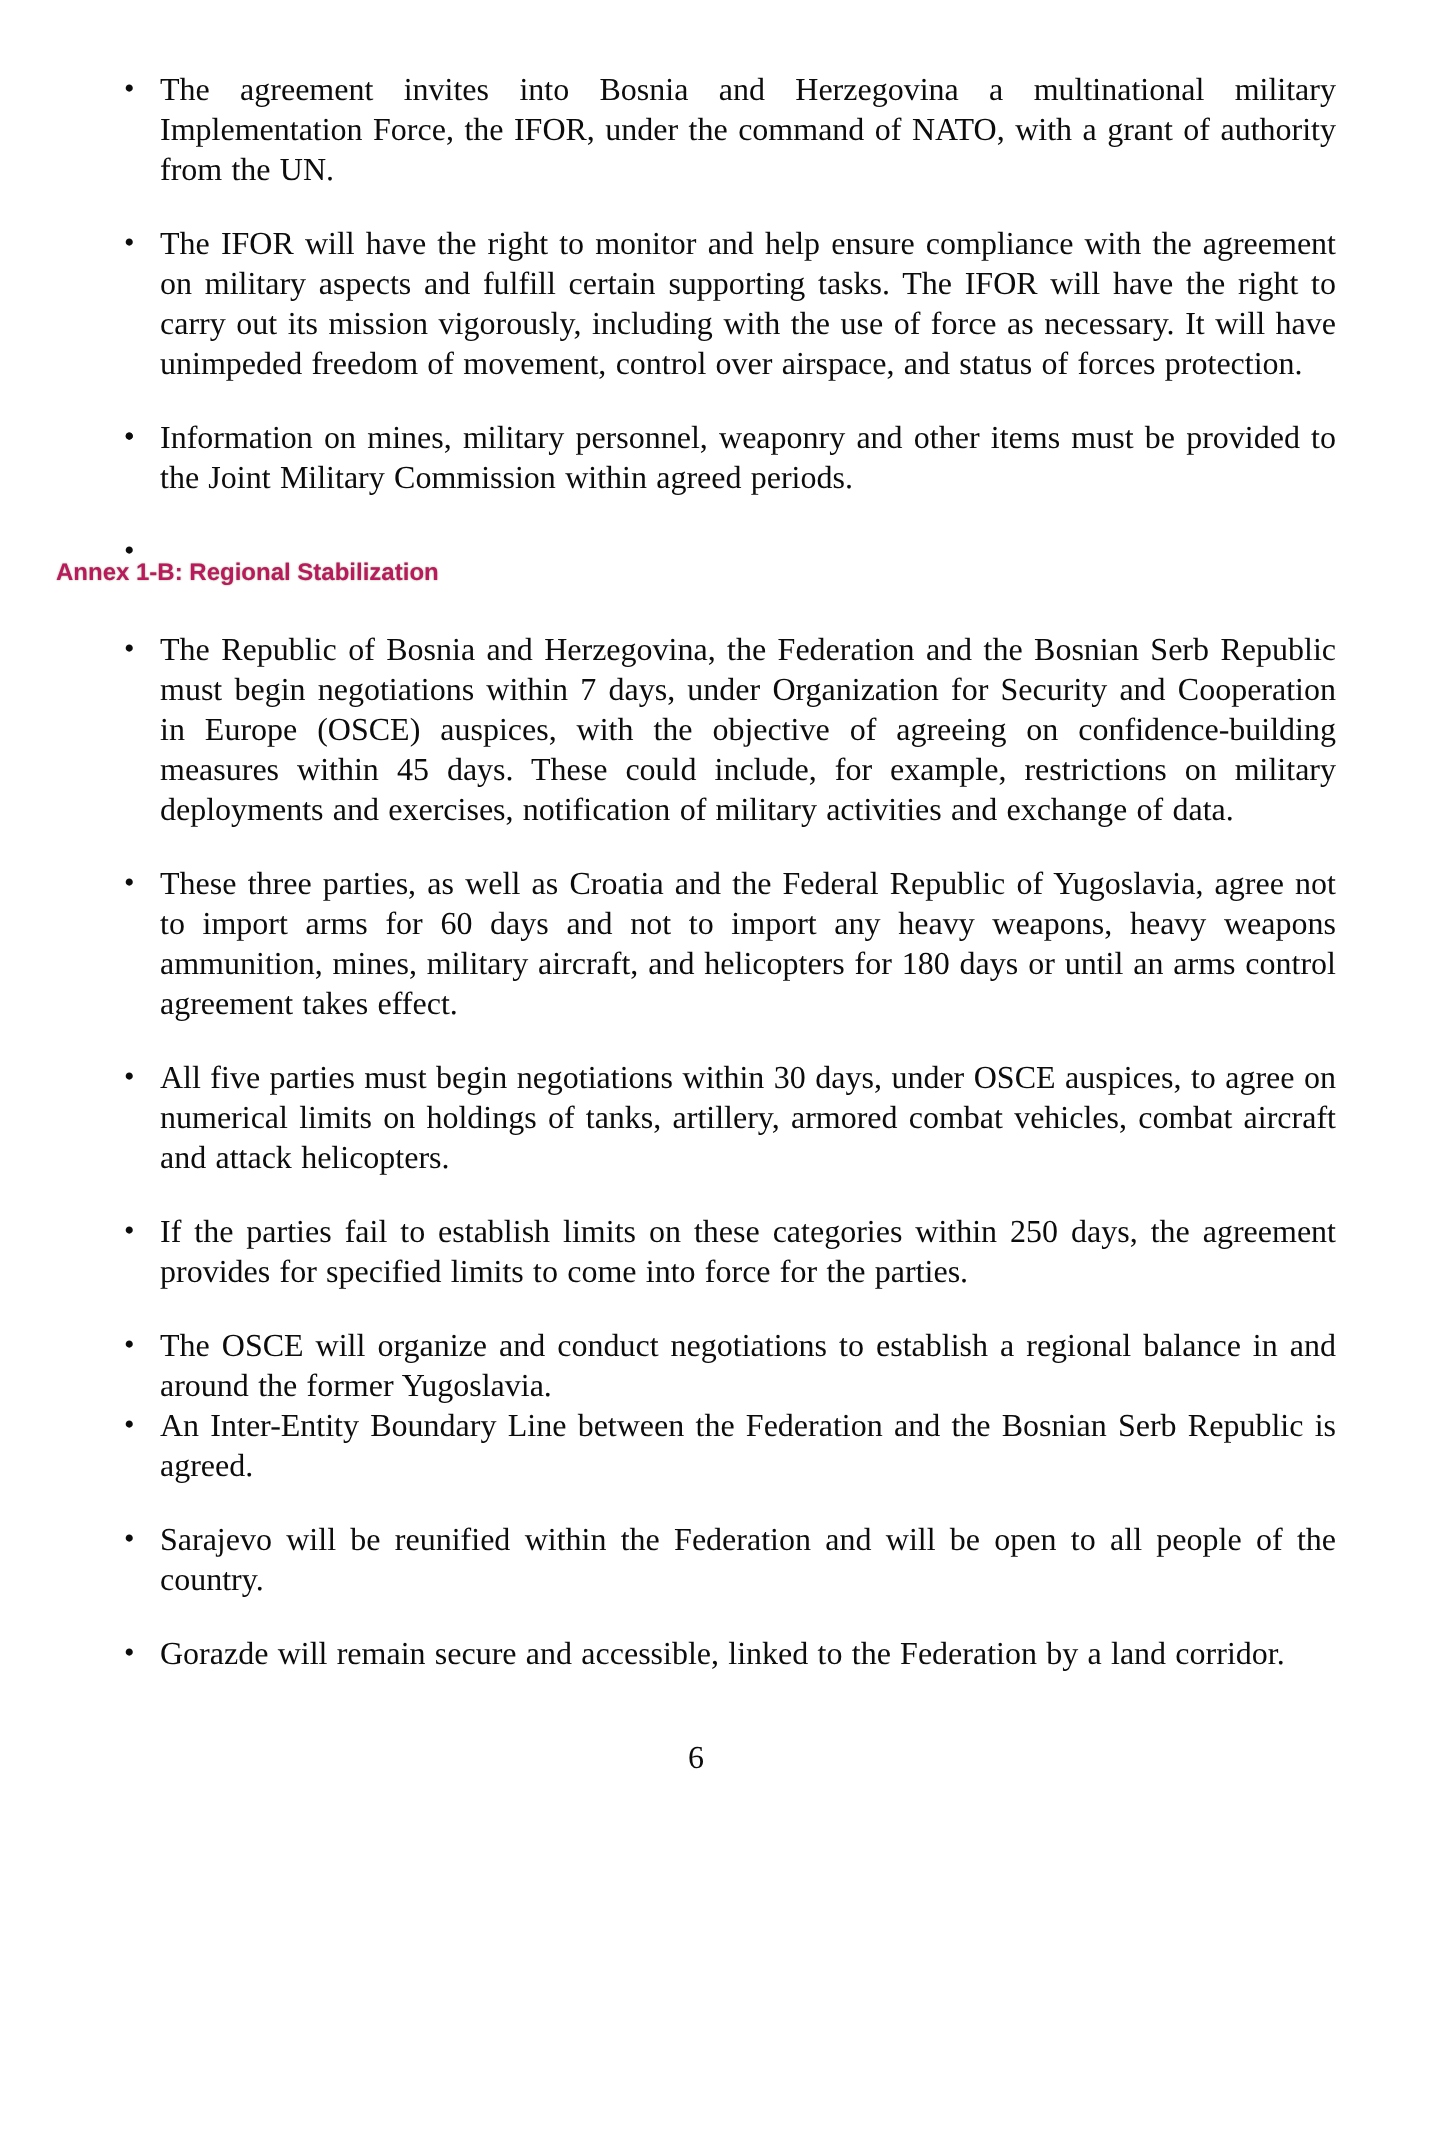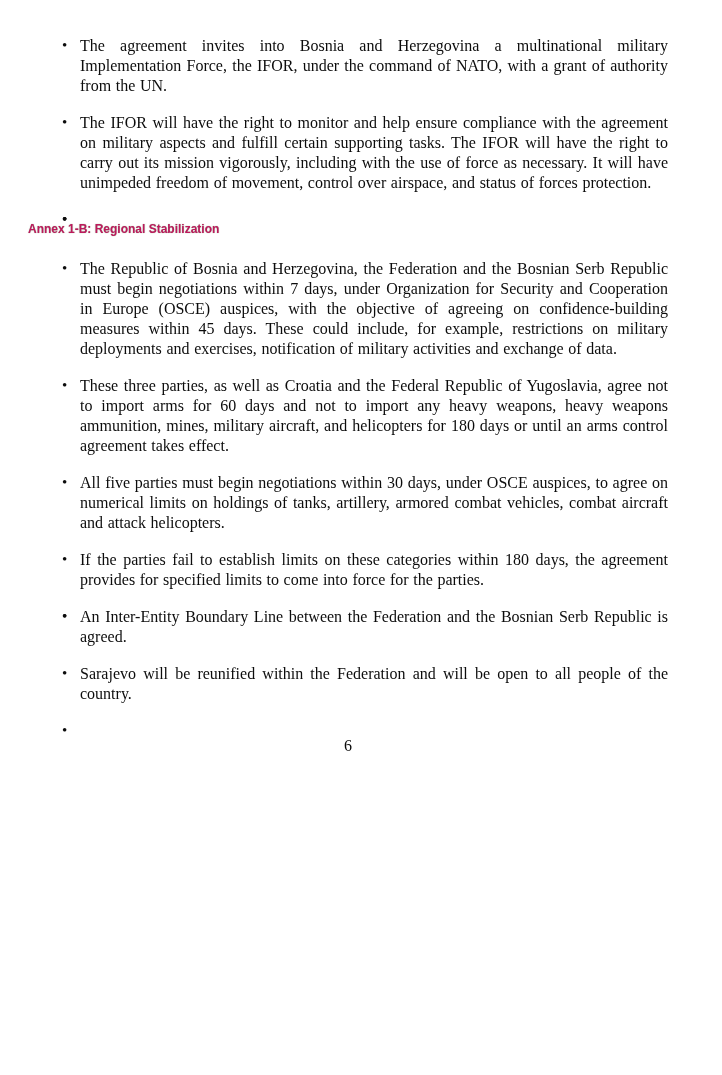--- a/index.html
+++ b/index.html
@@ -80,6 +80,7 @@
       </li>
       <li>
         <span class="bullet">•</span>
+        <span>Information on mines, military personnel, weaponry and other items must be provided to the Joint Military Commission within agreed periods.</span>
       </li>
       <li>
         <span class="bullet">•</span>

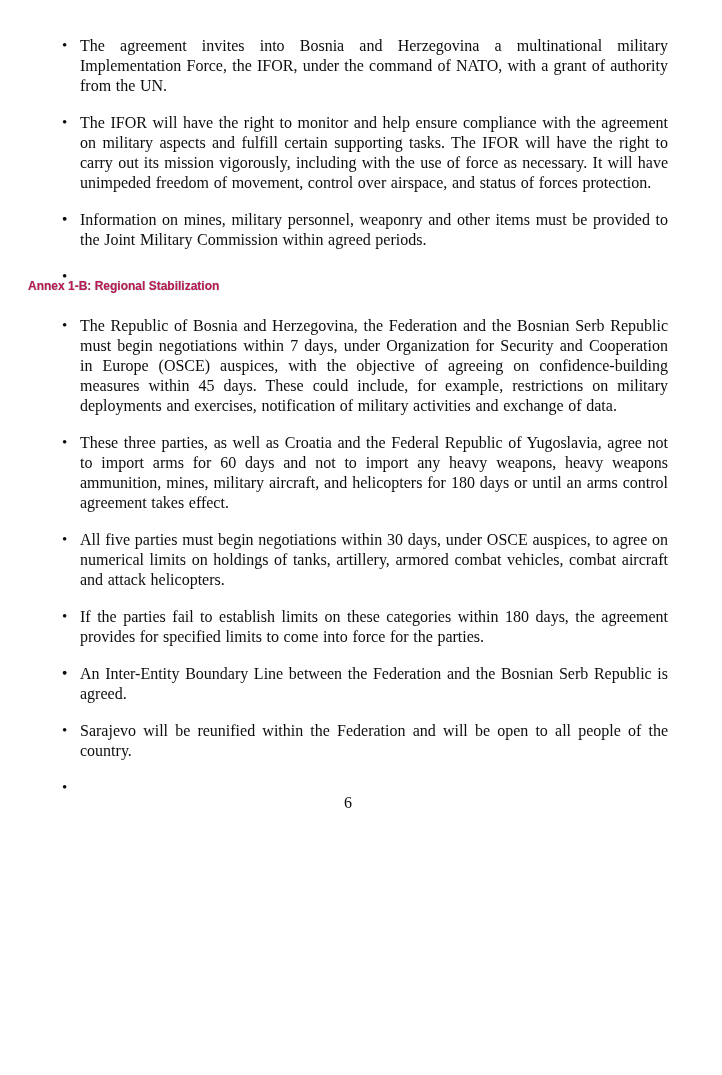--- a/index.html
+++ b/index.html
@@ -105,7 +105,7 @@
       </li>
       <li>
         <span class="bullet">•</span>
-        <span>If the parties fail to establish limits on these categories within 180 days, the agreement provides for specified limits to come into force for the parties.</span>
+        <span>If the parties fail to establish limits on these categories within 250 days, the agreement provides for specified limits to come into force for the parties.</span>
       </li>
       <li>
         <span class="bullet">•</span>

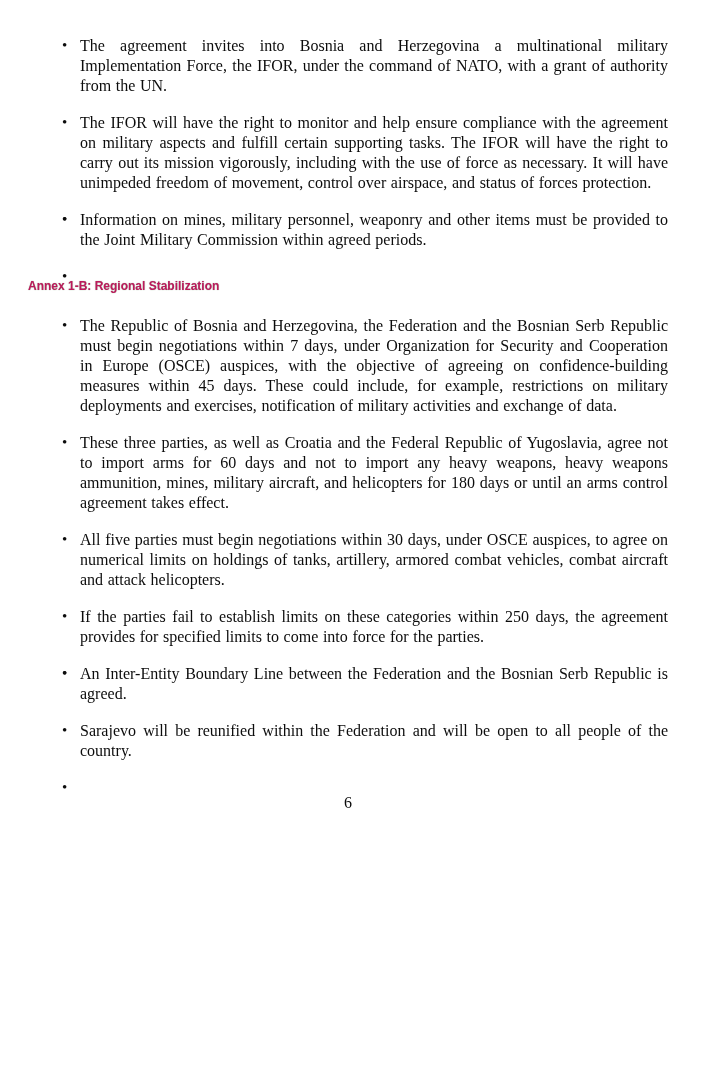--- a/index.html
+++ b/index.html
@@ -109,6 +109,7 @@
       </li>
       <li>
         <span class="bullet">•</span>
+        <span>The OSCE will organize and conduct negotiations to establish a regional balance in and around the former Yugoslavia.</span>
       </li>
     </ul>
   </div>

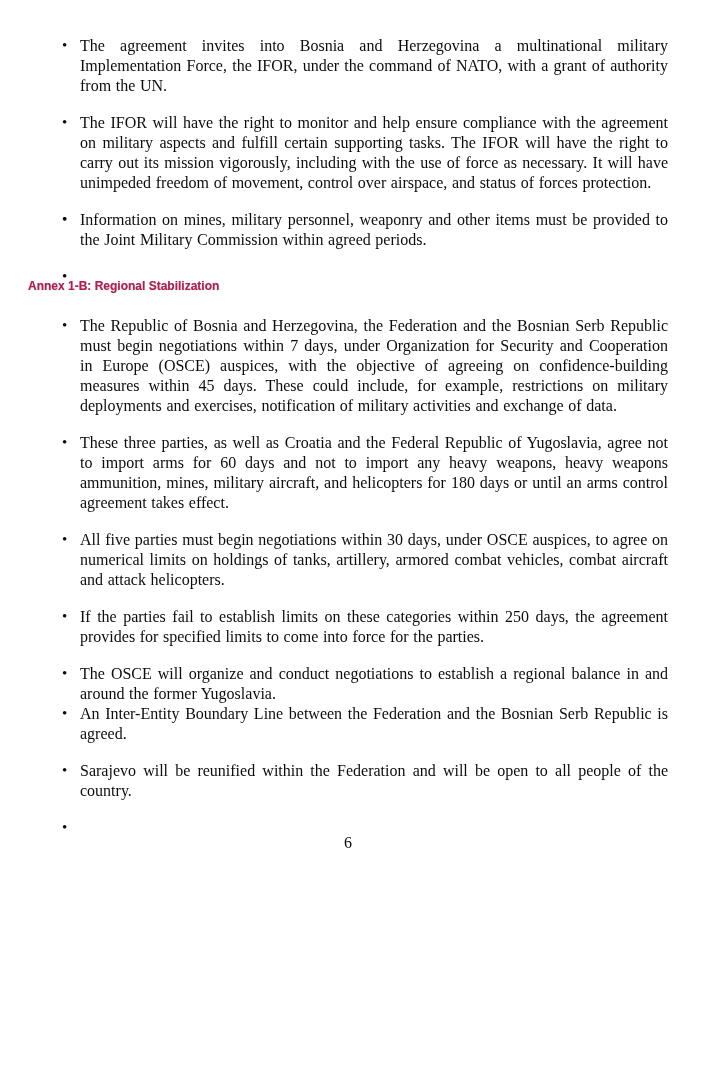--- a/index.html
+++ b/index.html
@@ -126,6 +126,7 @@
       </li>
       <li>
         <span class="bullet">•</span>
+        <span>Gorazde will remain secure and accessible, linked to the Federation by a land corridor.</span>
       </li>
     </ul>
   </div>

